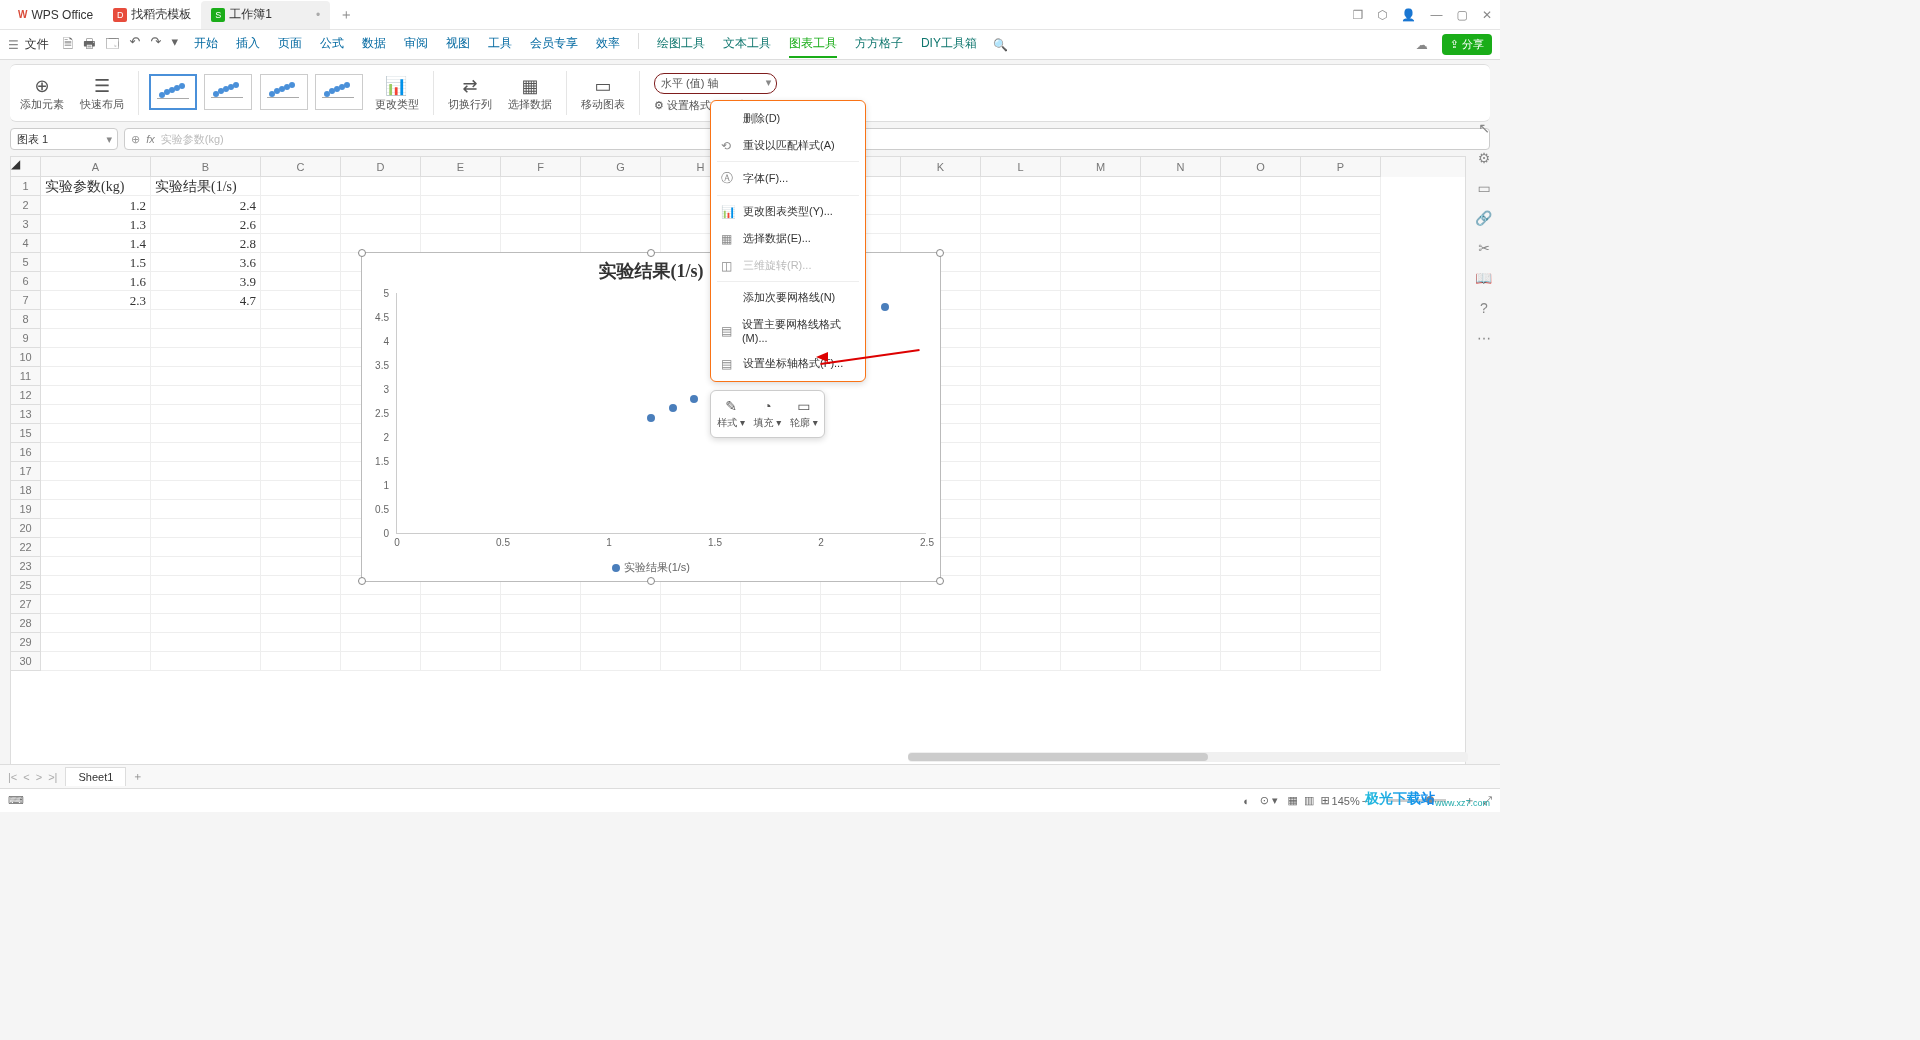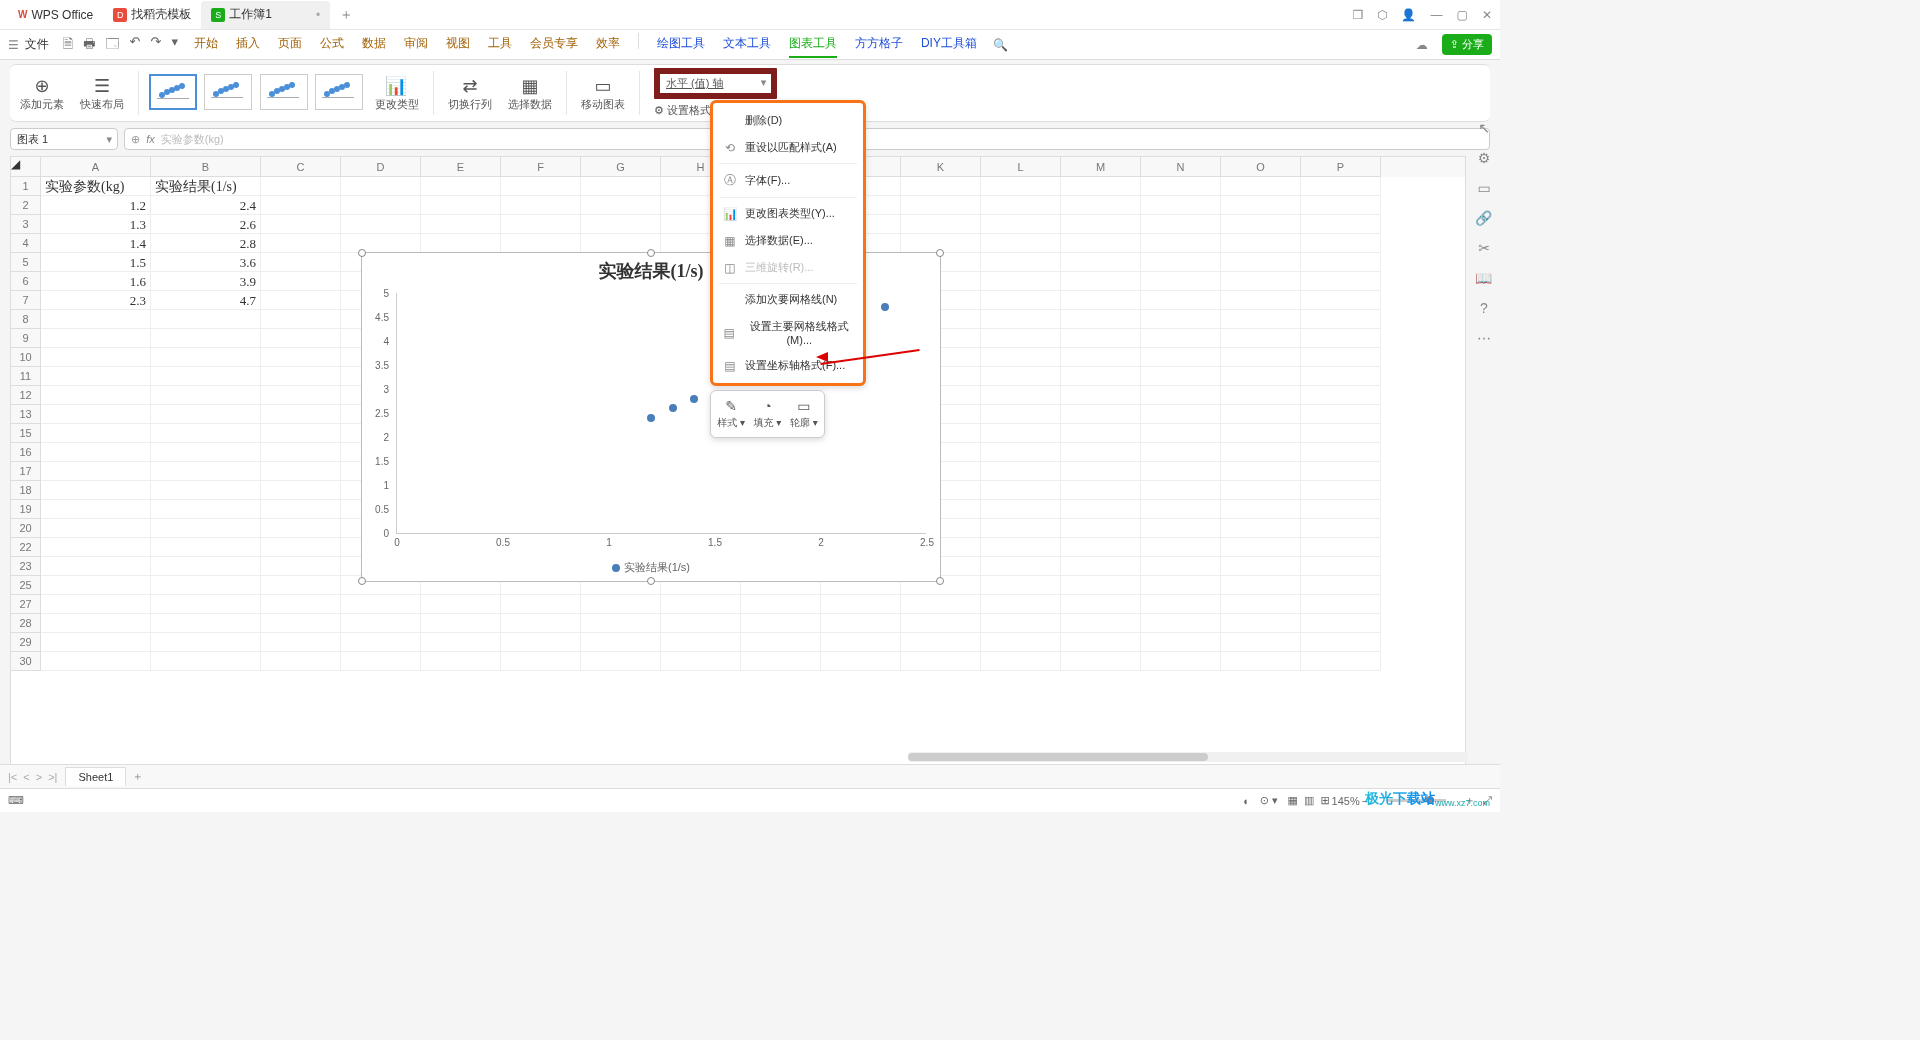--- a/index.html
+++ b/index.html
@@ -19,7 +19,7 @@
 .menu-icons { display:flex; gap:10px; color:#666; }
 .menu-icons span { font-size:13px; }
 .menu-tabs { display:flex; gap:18px; margin-left:10px; }
-.menu-tabs div { font-size:12px; color:#a16207; padding:4px 0; }
+.menu-tabs div { font-size:12px; color:#0369a1; padding:4px 0; }
 .menu-tabs .green { color:#1d4ed8; }
 .menu-tabs .active { border-bottom:2px solid #1aad19; color:#1aad19; }
 .share-btn { background:#1aad19; color:#fff; border-radius:4px; padding:3px 8px; font-size:11px; display:flex; align-items:center; gap:3px; }

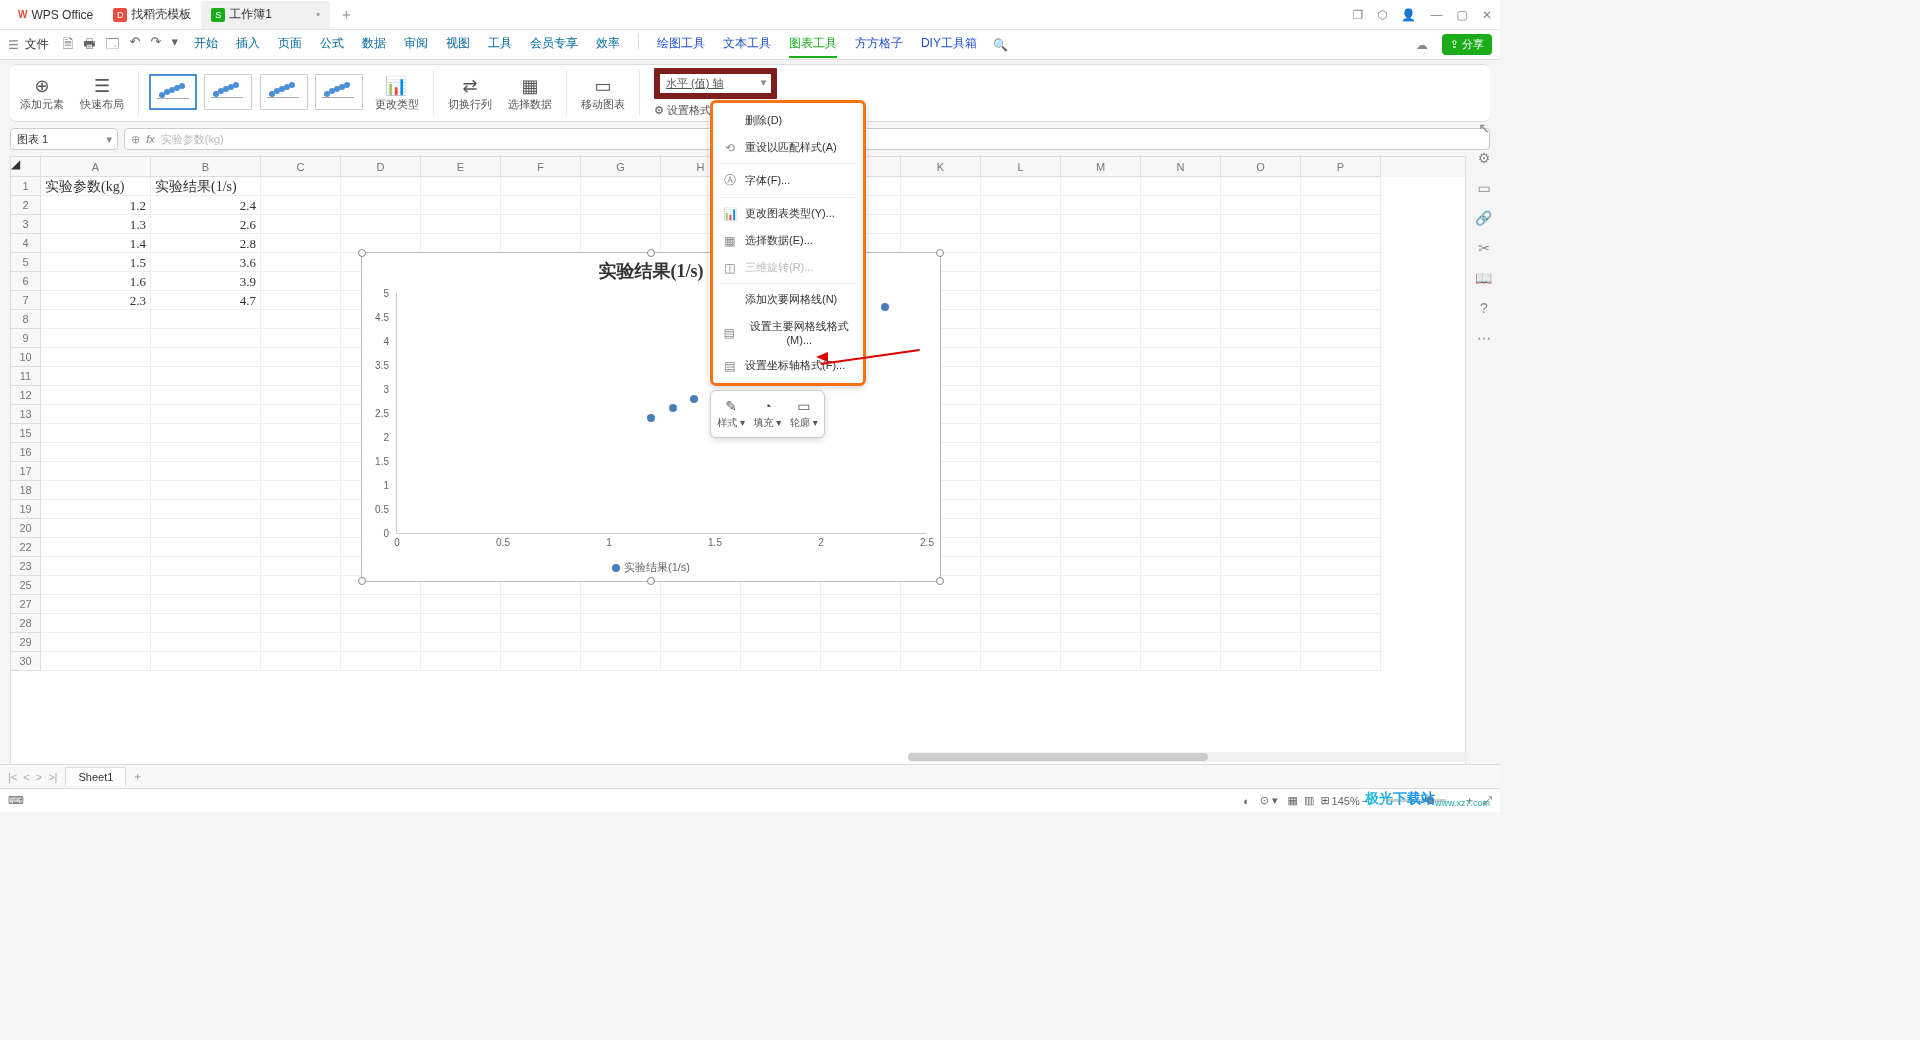--- a/index.html
+++ b/index.html
@@ -20,7 +20,7 @@
 .menu-icons span { font-size:13px; }
 .menu-tabs { display:flex; gap:18px; margin-left:10px; }
 .menu-tabs div { font-size:12px; color:#0369a1; padding:4px 0; }
-.menu-tabs .green { color:#1d4ed8; }
+.menu-tabs .green { color:#0f766e; }
 .menu-tabs .active { border-bottom:2px solid #1aad19; color:#1aad19; }
 .share-btn { background:#1aad19; color:#fff; border-radius:4px; padding:3px 8px; font-size:11px; display:flex; align-items:center; gap:3px; }
 

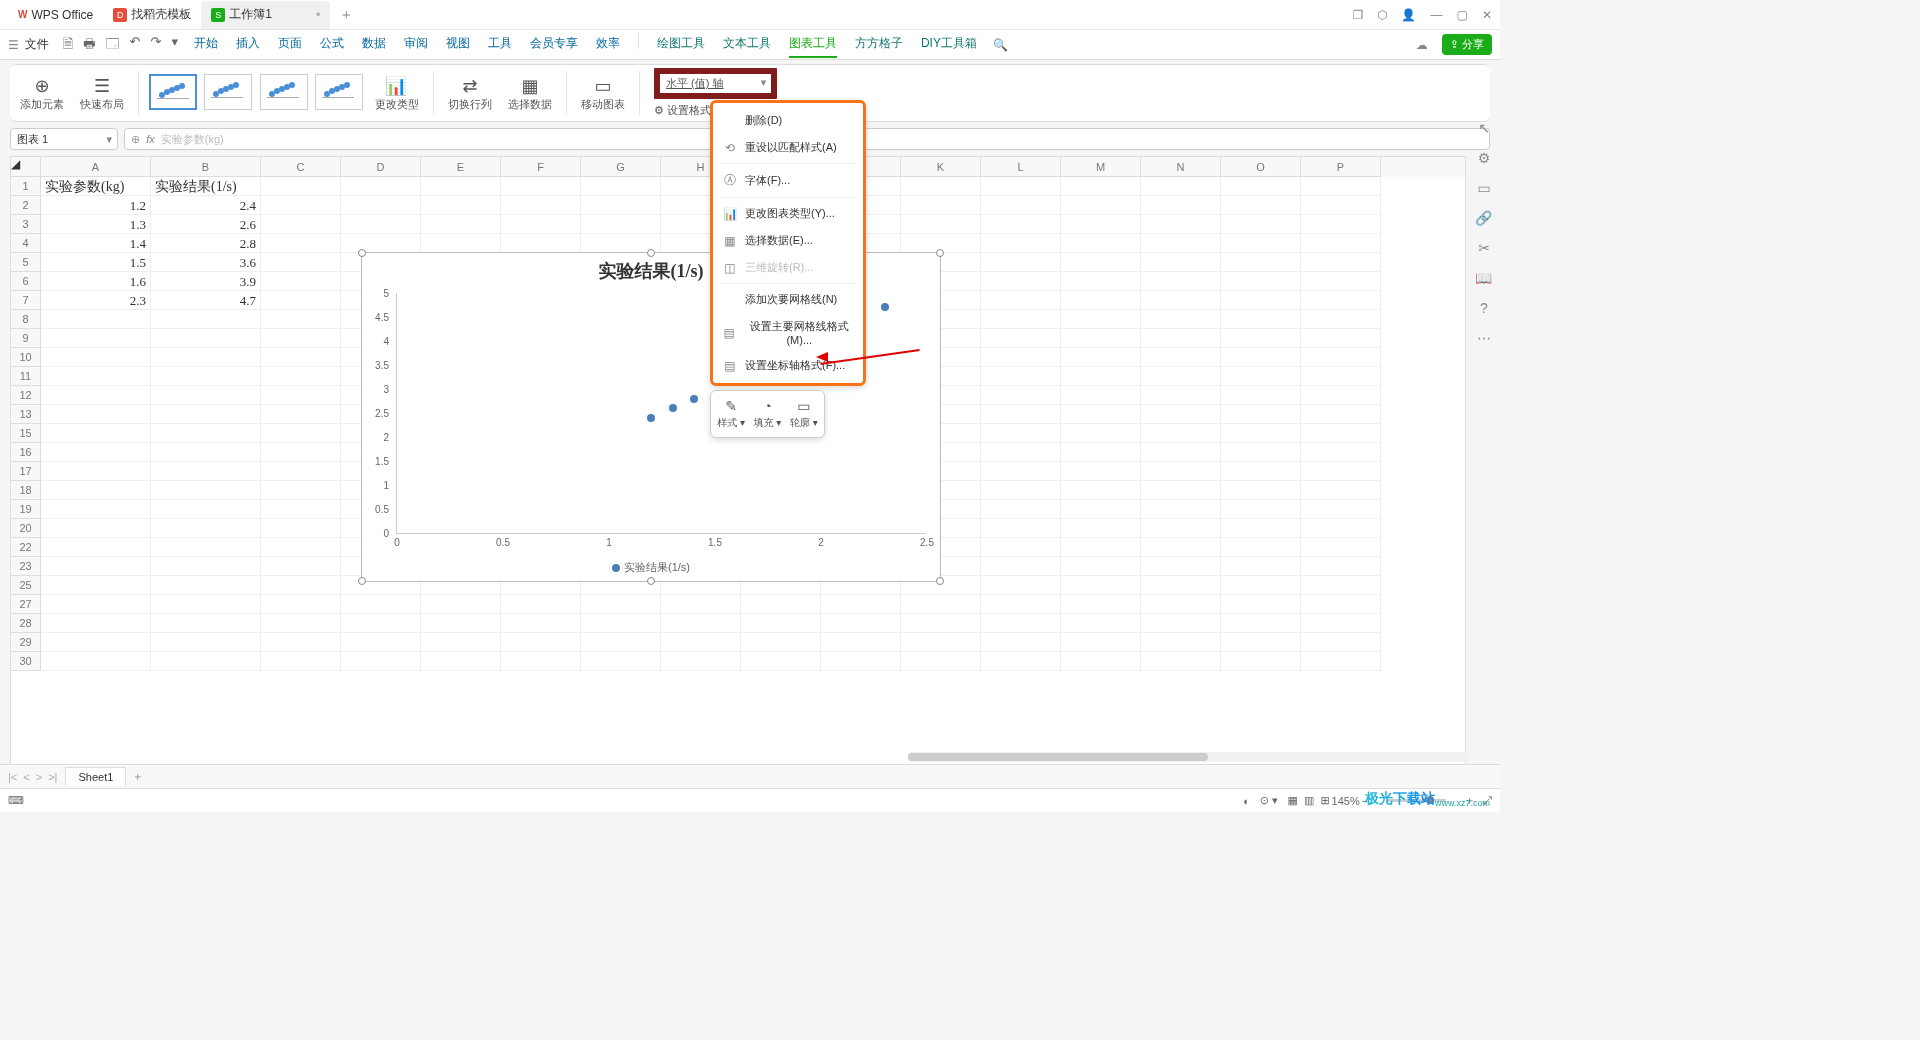--- a/index.html
+++ b/index.html
@@ -32,7 +32,7 @@
 .thumb.sel { border:2px solid #4a90d9; }
 .thumb::after { content:""; position:absolute; left:6px; top:22px; width:32px; height:1px; background:#aaa; }
 .thumb::before { content:""; position:absolute; left:8px; top:10px; width:6px; height:6px; background:#4a90d9; border-radius:50%; box-shadow:5px 3px 0 #4a90d9, 10px 5px 0 #4a90d9, 15px 7px 0 #4a90d9, 20px 9px 0 #4a90d9; transform:translateY(6px) scaleY(-1); }
-.selbox { border:6px solid #7f1d1d; border-radius:1px; padding:2px 18px 2px 6px; font-size:11px; color:#555; min-width:110px; position:relative;text-decoration:underline; }
+.selbox { border:1px solid #7f1d1d; border-radius:10px; padding:2px 18px 2px 6px; font-size:11px; color:#555; min-width:110px; position:relative; }
 .selbox::after { content:"▾"; position:absolute; right:5px; top:2px; color:#888; }
 
 .fn-row { height:26px; display:flex; align-items:center; margin:4px 10px 0; gap:6px; }

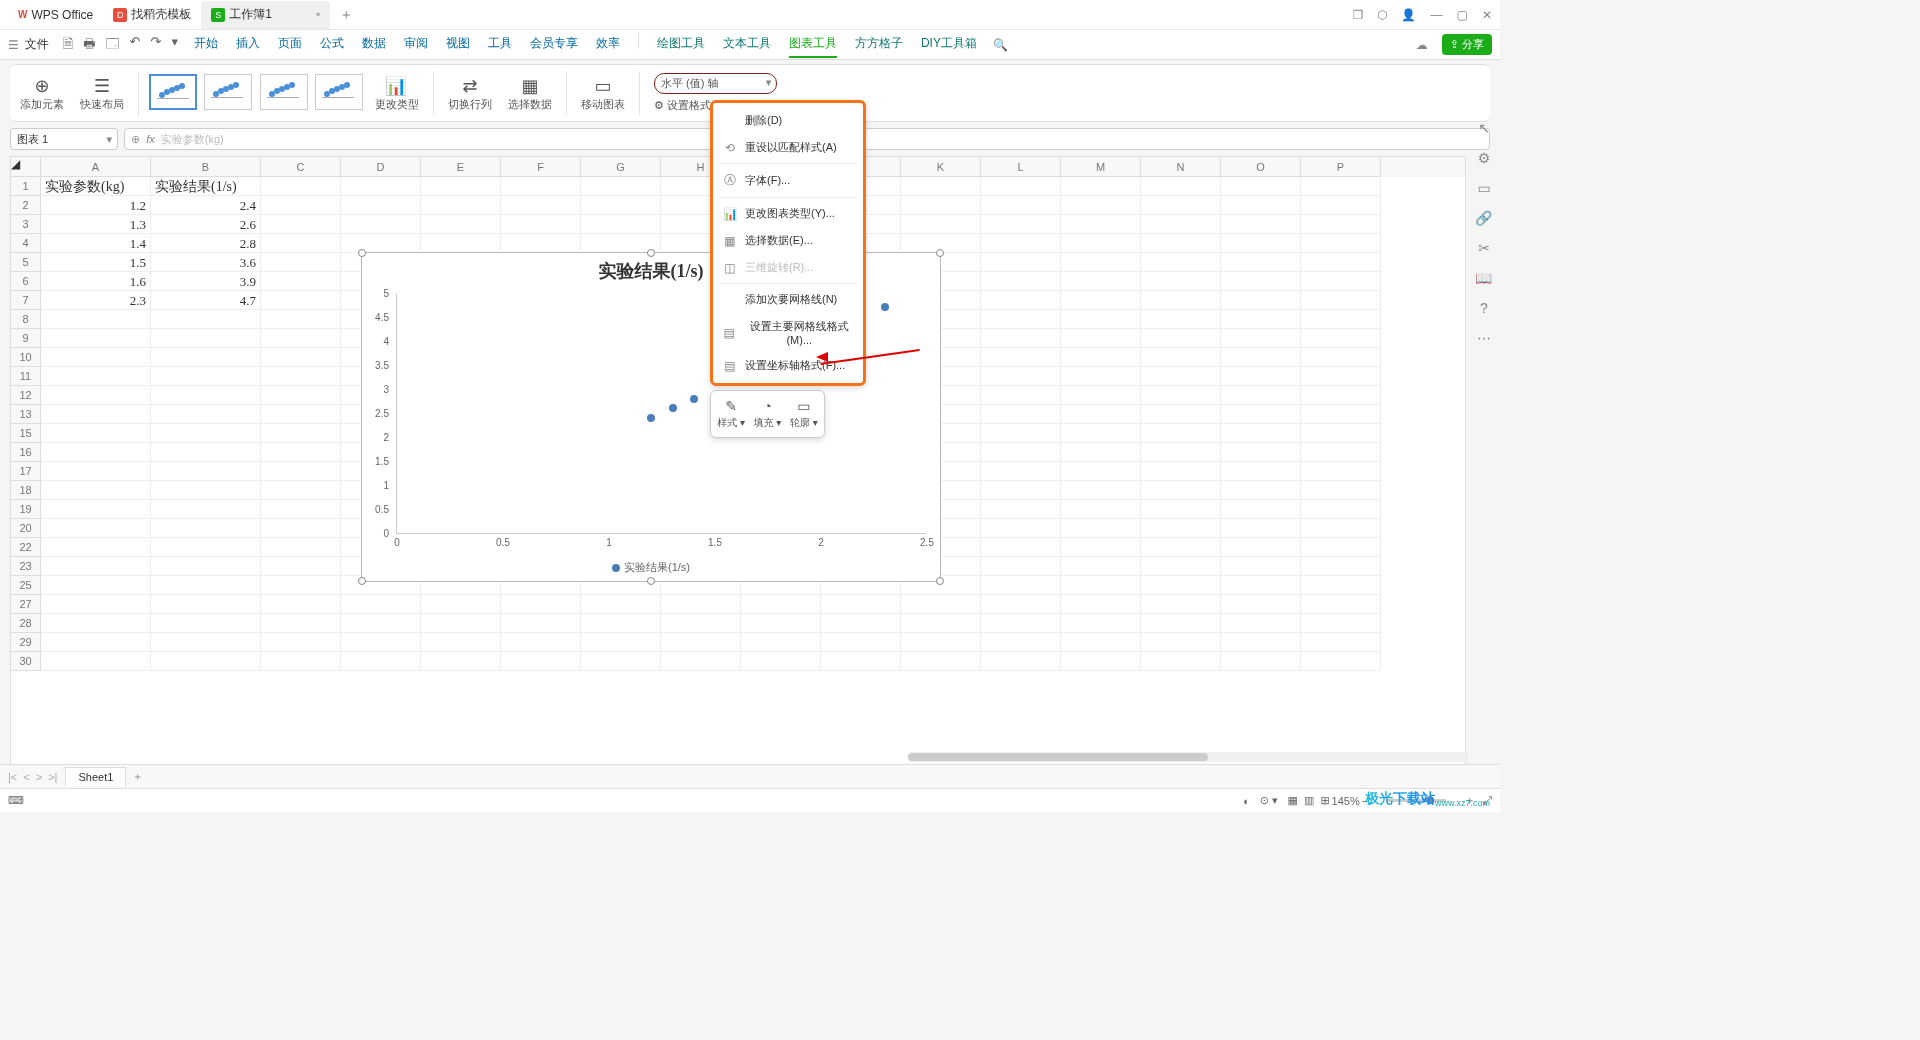--- a/index.html
+++ b/index.html
@@ -65,7 +65,7 @@
 .leg-dot { width:8px; height:8px; background:#4a7ebb; border-radius:50%; }
 .handle { position:absolute; width:8px; height:8px; border:1px solid #888; background:#fff; border-radius:50%; }
 
-.ctx { position:absolute; left:710px; top:100px; width:156px; background:#fff; border:3px solid #f97316; border-radius:6px; box-shadow:0 2px 6px rgba(0,0,0,0.15); padding:4px 0; font-size:11px;text-align:center; }
+.ctx { position:absolute; left:710px; top:100px; width:156px; background:#fff; border:1px solid #f97316; border-radius:6px; box-shadow:0 2px 6px rgba(0,0,0,0.15); padding:4px 0; font-size:11px; }
 .ctx-item { padding:6px 8px 6px 10px; display:flex; align-items:center; gap:8px; color:#333; }
 .ctx-item.dis { color:#bbb; }
 .ctx-item .mi { width:14px; color:#888; font-size:12px; }

